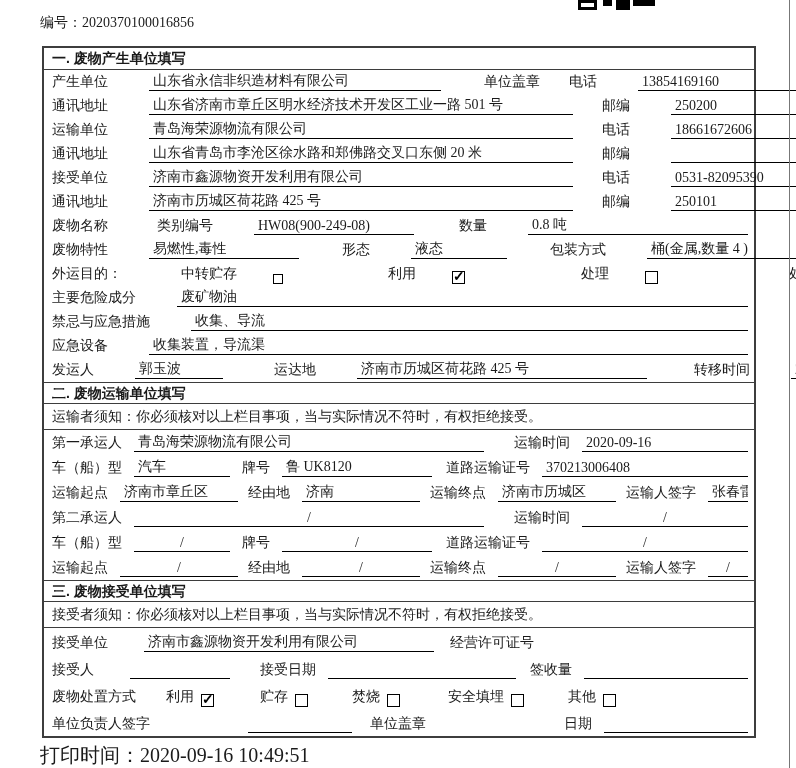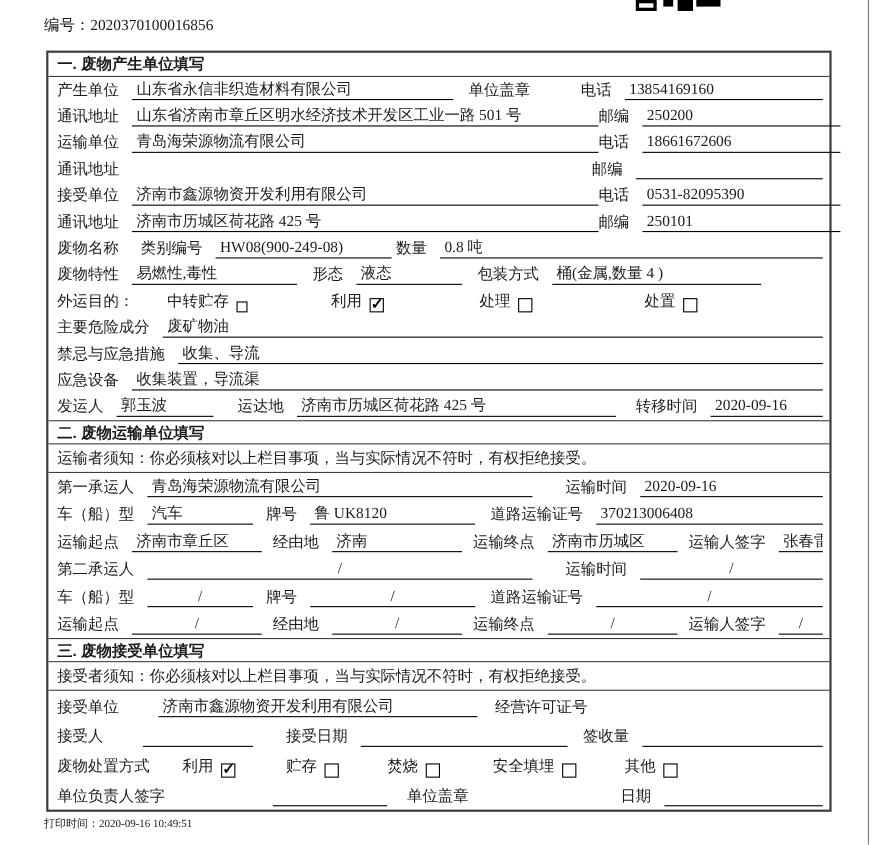--- a/index.html
+++ b/index.html
@@ -39,7 +39,7 @@
   .notice { padding:4px 8px 3px 8px; height:26px; border-bottom:1.5px solid #3d3d3d; white-space:nowrap; }
 
   .r { display:flex; align-items:flex-end; padding:0 6px 3px 8px; white-space:nowrap; }
-  .s1 .r { height:24px; }
+  .s1 .r { height:24px;gap:29px; }
   .s2 .r { height:25px; }
   .s3 .r { height:27px; }
   .l { margin-right:12px; flex:none; }

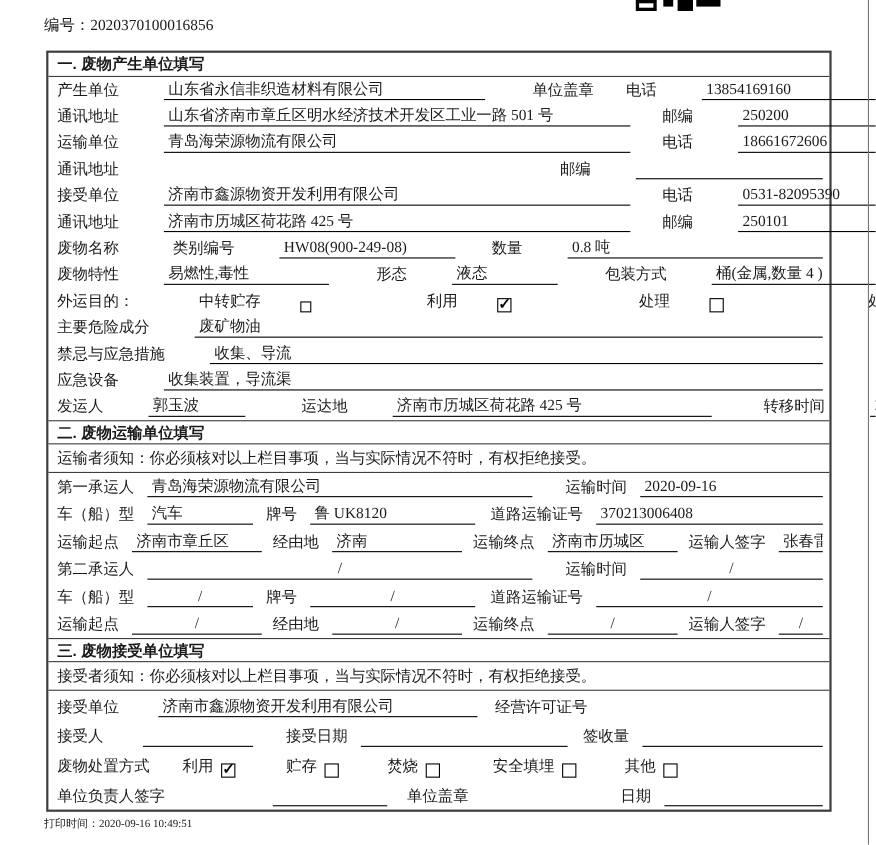--- a/index.html
+++ b/index.html
@@ -111,6 +111,7 @@
 
     <div class="r">
       <span class="l">通讯地址</span>
+      <span class="v" style="width:424px">山东省青岛市李沧区徐水路和郑佛路交叉口东侧 20 米</span>
       <span class="l ra">邮编</span>
       <span class="v" style="width:170px"></span>
     </div>

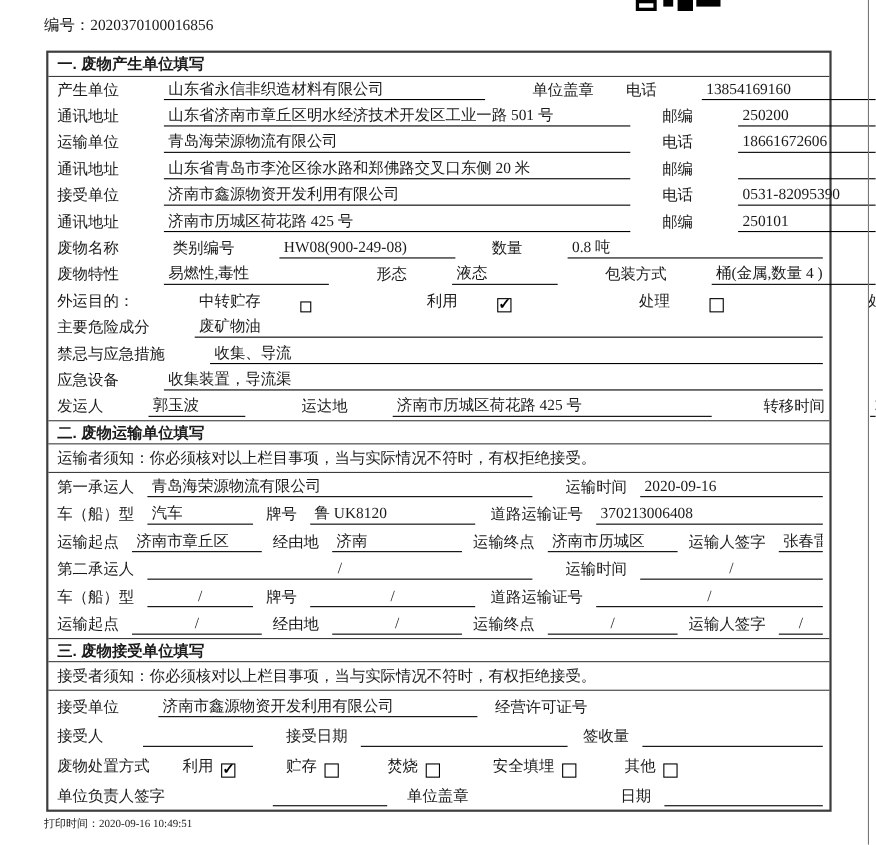--- a/index.html
+++ b/index.html
@@ -134,7 +134,7 @@
       <span class="l">废物名称</span>
       <span class="l" style="margin-left:8px">类别编号</span>
       <span class="v" style="width:160px">HW08(900-249-08)</span>
-      <span class="l" style="margin-left:4px">数量</span>
+      <span class="l" style="margin-left:16px">数量</span>
       <span class="v fill">0.8 吨</span>
     </div>
 

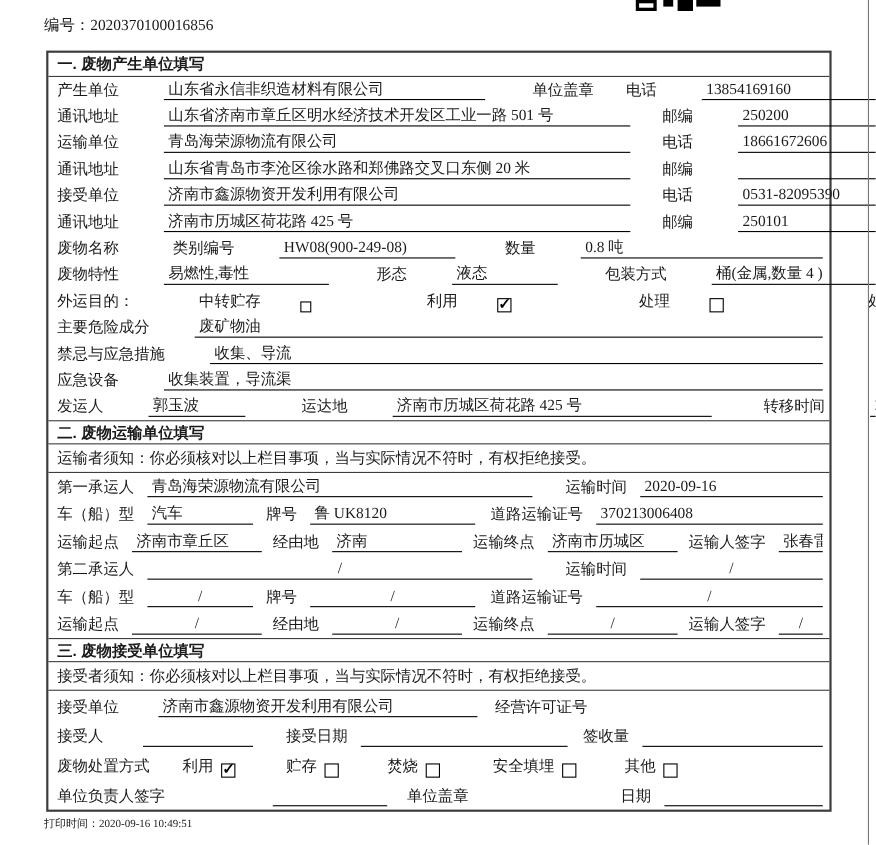--- a/index.html
+++ b/index.html
@@ -65,7 +65,7 @@
     font-size:14px; font-weight:bold; color:#000;
   }
 
-  .footer { margin:4px 0 0 40px; font-size:10px; white-space:nowrap; }
+  .footer { margin:4px 0 0 40px; font-size:20px; white-space:nowrap; }
 </style>
 </head>
 <body>

